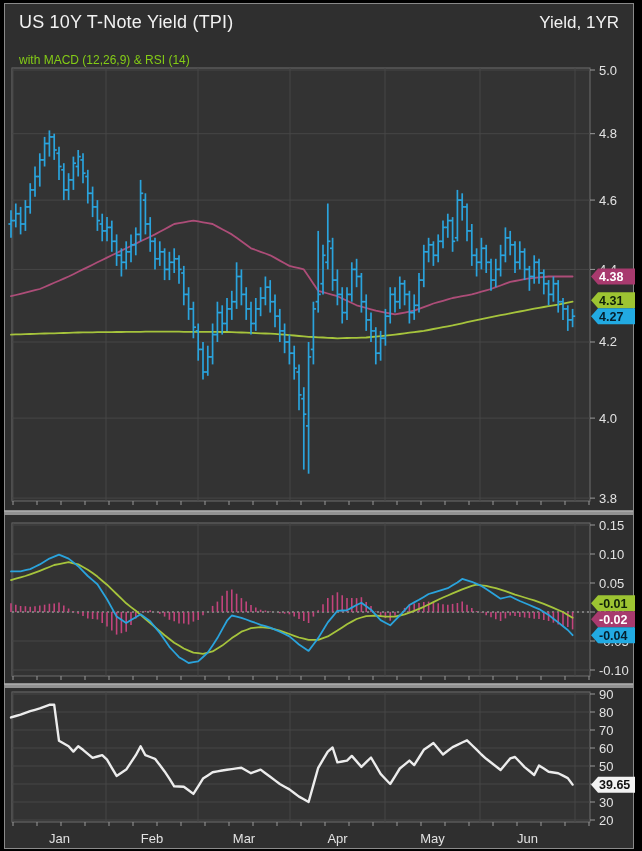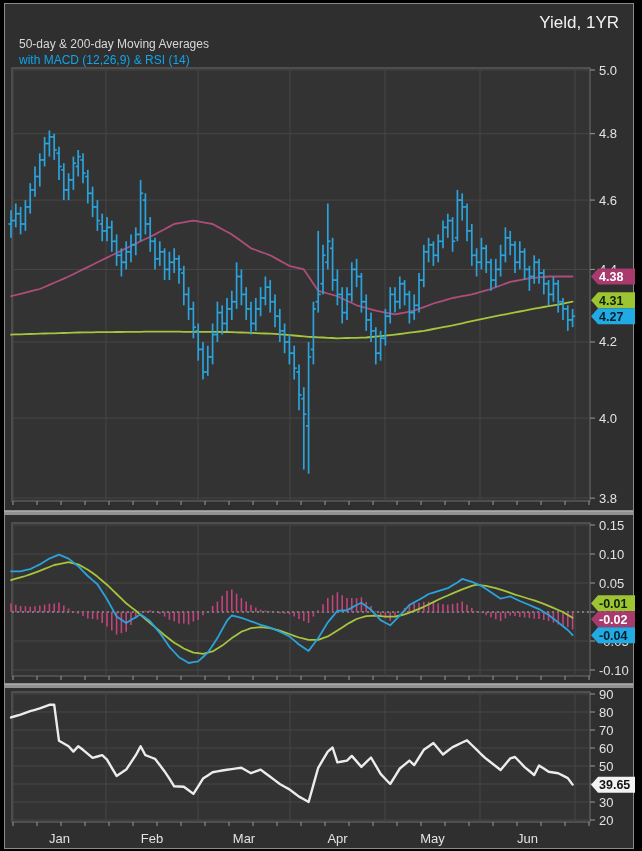--- a/index.html
+++ b/index.html
@@ -18,6 +18,7 @@
 <body>
 
 <div id="frame">
+  <div id="title" class="hdr">US 10Y T-Note Yield (TPI)</div>
   <div id="range" class="hdr">Yield, 1YR</div>
   <div id="sub1" class="hdr">50-day &amp; 200-day Moving Averages</div>
   <div id="sub2" class="hdr">with MACD (12,26,9) &amp; RSI (14)</div>

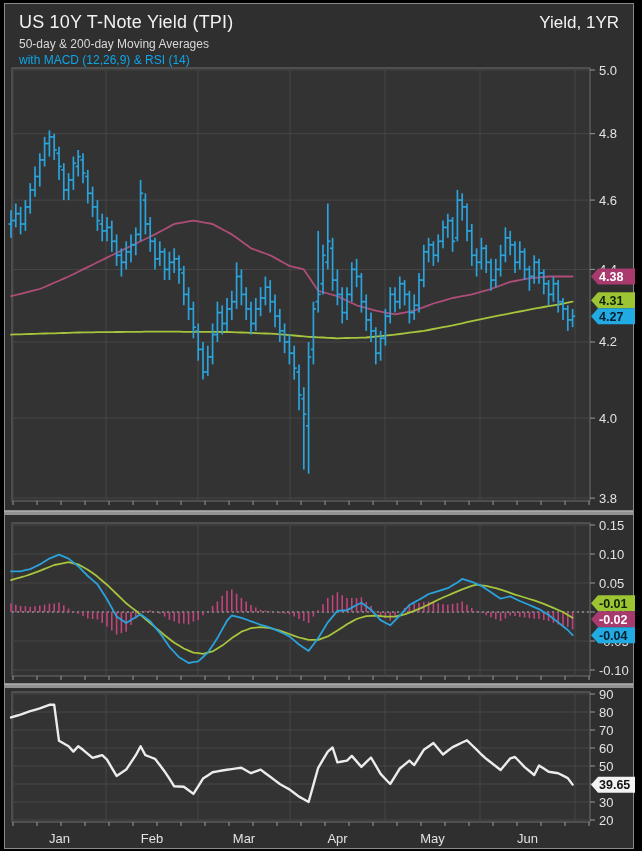--- a/index.html
+++ b/index.html
@@ -20,7 +20,6 @@
 <div id="frame">
   <div id="title" class="hdr">US 10Y T-Note Yield (TPI)</div>
   <div id="range" class="hdr">Yield, 1YR</div>
-  <div id="sub1" class="hdr">50-day &amp; 200-day Moving Averages</div>
   <div id="sub2" class="hdr">with MACD (12,26,9) &amp; RSI (14)</div>
 </div>
 <svg id="chart-svg" width="642" height="851">

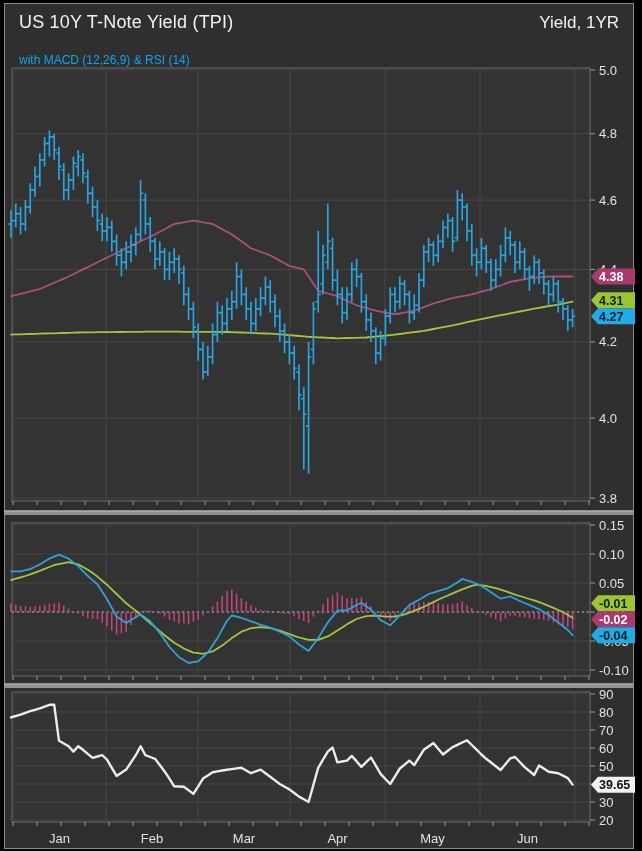--- a/index.html
+++ b/index.html
@@ -12,7 +12,7 @@
   #title{left:14px;top:8px;font-size:18px;letter-spacing:.2px;}
   #range{right:14px;top:9px;font-size:17px;}
   #sub1{left:14px;top:33px;font-size:12px;color:#d8d8d8;}
-  #sub2{left:14px;top:49px;font-size:12px;color:#0ea5e9;}
+  #sub2{left:14px;top:49px;font-size:12px;color:#84cc16;}
 </style>
 </head>
 <body>

